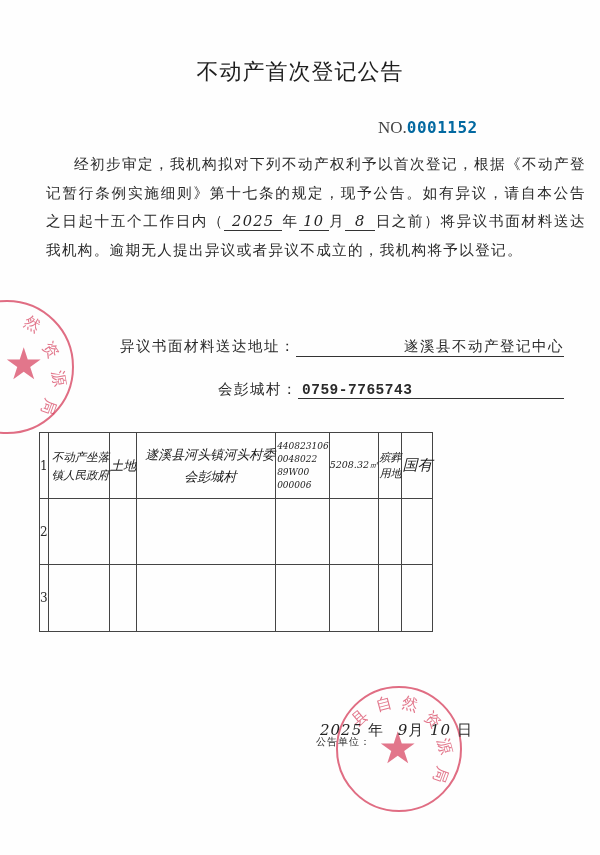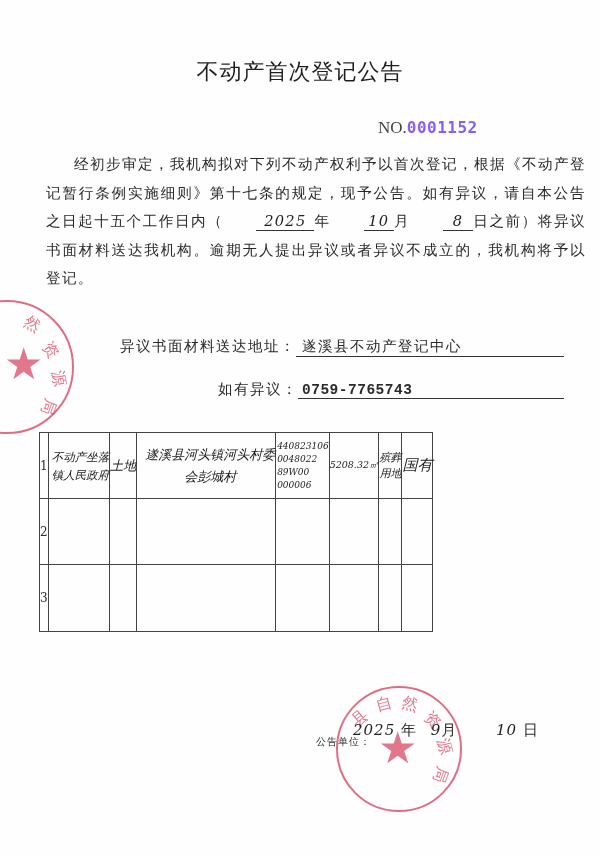--- a/index.html
+++ b/index.html
@@ -18,7 +18,7 @@
     position: absolute; left: 378px; top: 118px; font-size: 17px;
     font-family: "Liberation Serif", serif; color: #444;
   }
-  .serial .num { color: #8b5cf6; font-family: "DejaVu Sans Mono", monospace; font-weight: bold; font-size: 16px; letter-spacing: 0.5px; }
+  .serial .num { color: #0369a1; font-family: "DejaVu Sans Mono", monospace; font-weight: bold; font-size: 16px; letter-spacing: 0.5px; }
   .para {
     position: absolute; left: 46px; top: 150px; width: 540px;
     font-size: 14.6px; line-height: 28.5px; letter-spacing: 1.3px; text-align: justify;

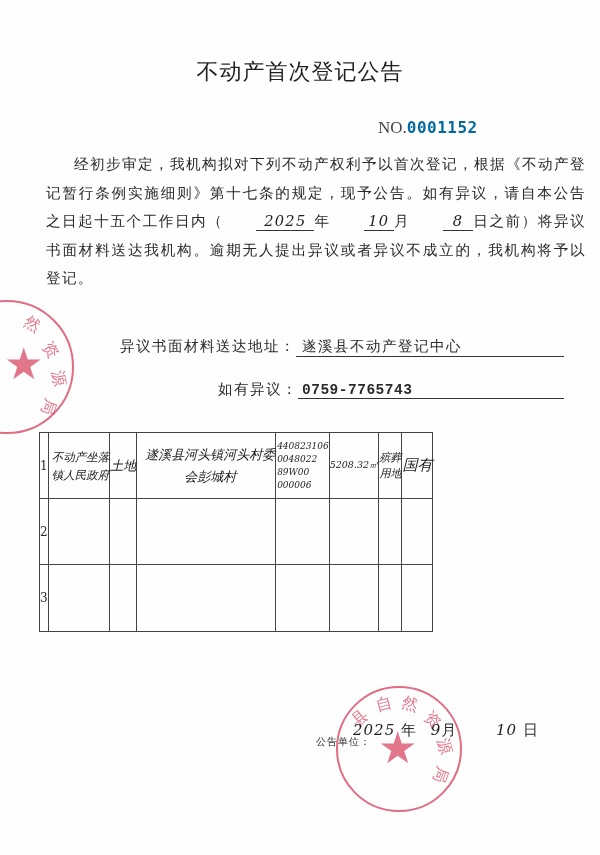--- a/index.html
+++ b/index.html
@@ -24,7 +24,7 @@
     font-size: 14.6px; line-height: 28.5px; letter-spacing: 1.3px; text-align: justify;
   }
   .para .indent { display: inline-block; width: 28px; }
-  .hw { font-family: "DejaVu Serif", serif; font-style: italic; color: #222; margin-left: 33px; }
+  .hw { font-family: "DejaVu Serif", serif; font-style: italic; color: #222; }
   .blank { display: inline-block; border-bottom: 1px solid #333; text-align: center; line-height: 18px; }
   .addr-row {
     position: absolute; top: 337px; left: 120px; font-size: 14.5px; letter-spacing: 1.5px;

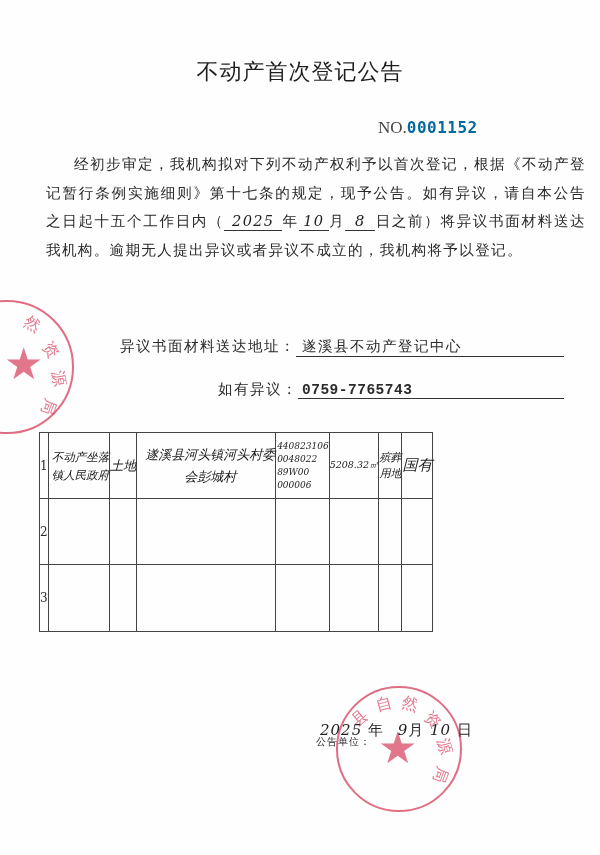--- a/index.html
+++ b/index.html
@@ -27,7 +27,7 @@
   .hw { font-family: "DejaVu Serif", serif; font-style: italic; color: #222; }
   .blank { display: inline-block; border-bottom: 1px solid #333; text-align: center; line-height: 18px; }
   .addr-row {
-    position: absolute; top: 337px; left: 120px; font-size: 14.5px; letter-spacing: 1.5px;
+    position: absolute; top: 337px; left: 120px; font-size: 14.5px; letter-spacing: 1.5px; text-align: right;
   }
   .addr-row .val { display: inline-block; width: 262px; border-bottom: 1px solid #333; padding-left: 6px; }
   .contact-row {

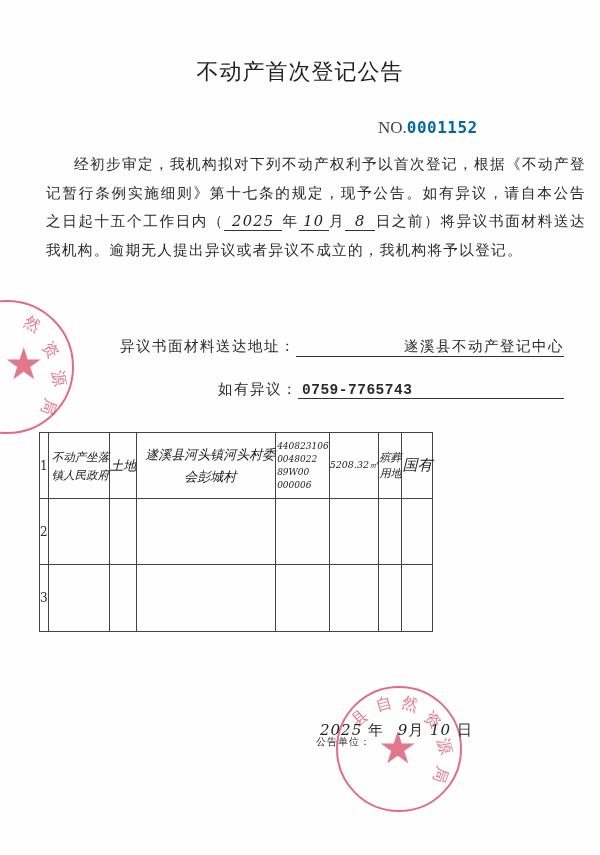--- a/index.html
+++ b/index.html
@@ -74,7 +74,7 @@
 </div>
 
 <div class="contact-row">
-  <span>如有异议：</span><span class="val">0759-7765743</span>
+  <span>会彭城村：</span><span class="val">0759-7765743</span>
 </div>
 
 <table class="reg">

